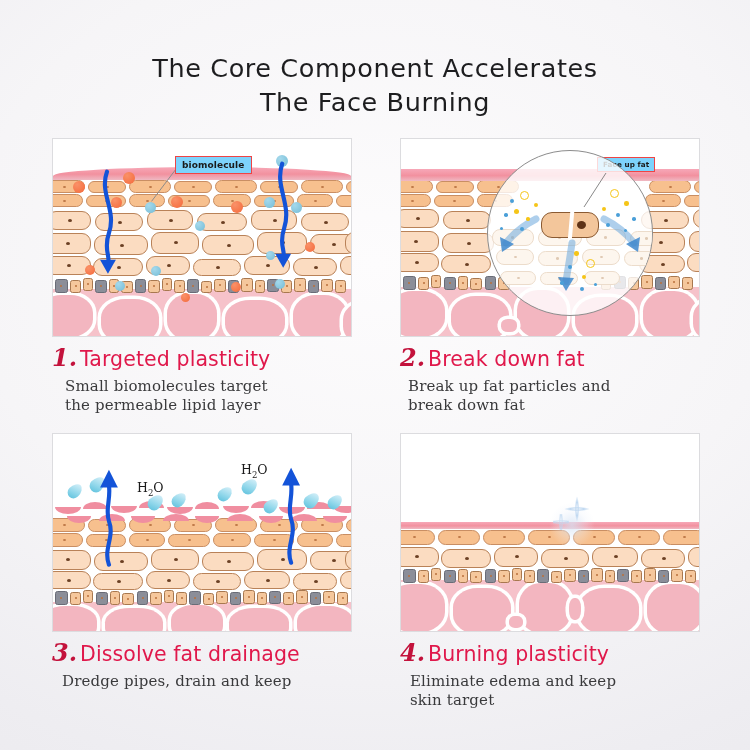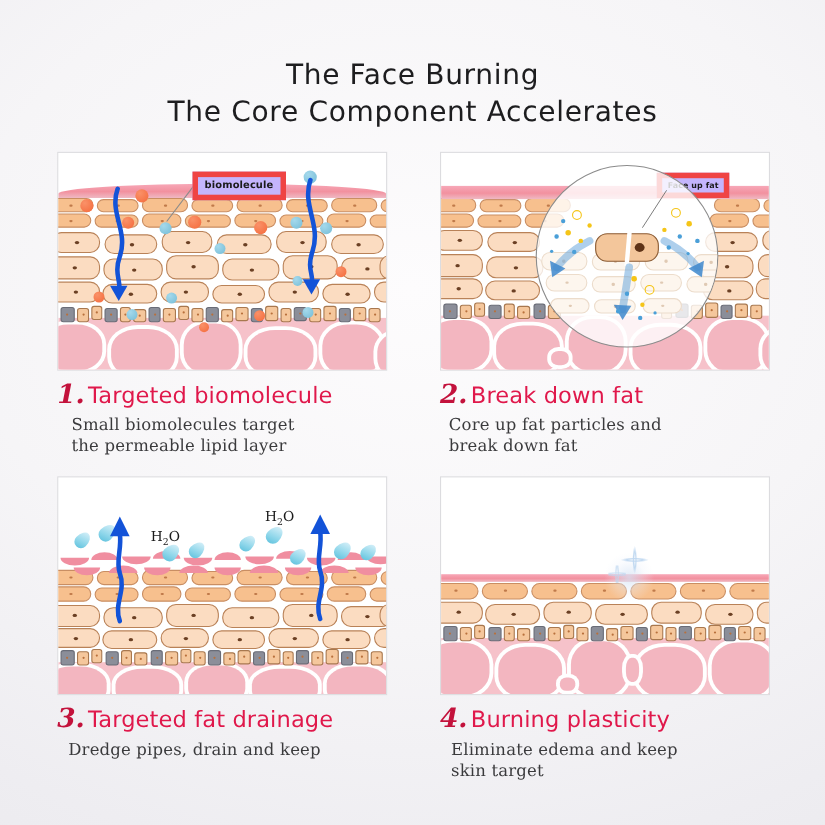--- a/index.html
+++ b/index.html
@@ -280,8 +280,8 @@
 <body>
 
 <div class="title-block">
+  <div class="title-line">The Core Component Accelerates</div>
   <div class="title-line">The Face Burning</div>
-  <div class="title-line">The Core Component Accelerates</div>
 </div>
 
 <div class="grid">

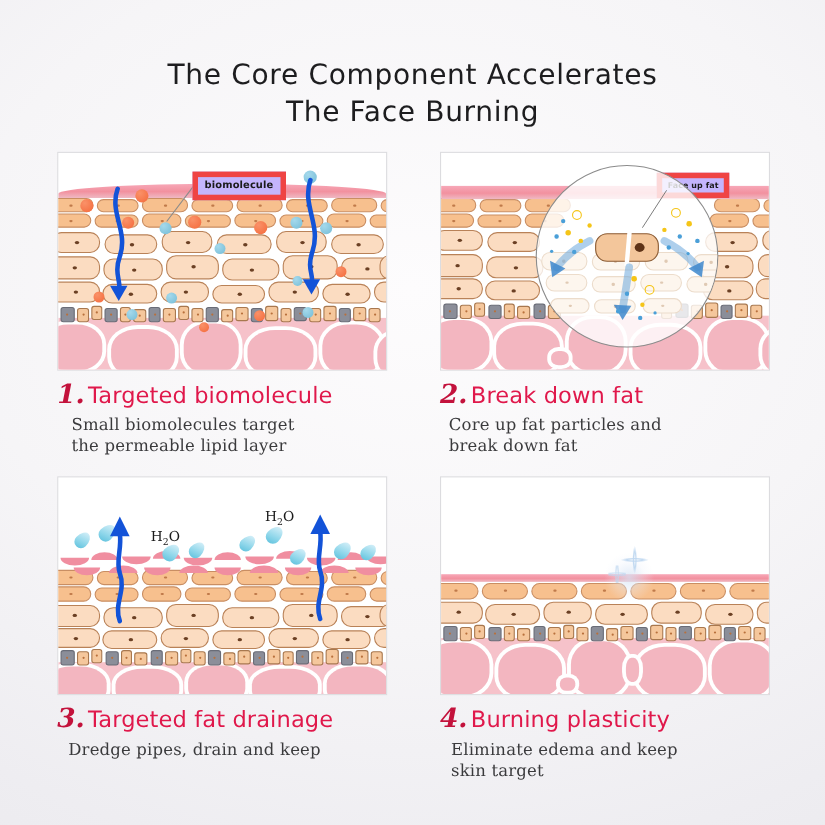--- a/index.html
+++ b/index.html
@@ -169,8 +169,8 @@
   
   .lbl {
     position: absolute;
-    background: #c4b5fd;
-    border: 5px solid #ef4444;
+    background: #7dd3fc;
+    border: 1px solid #ef4444;
     font-family: "DejaVu Sans", sans-serif;
     font-weight: 700;
     color: #1a1a1a;

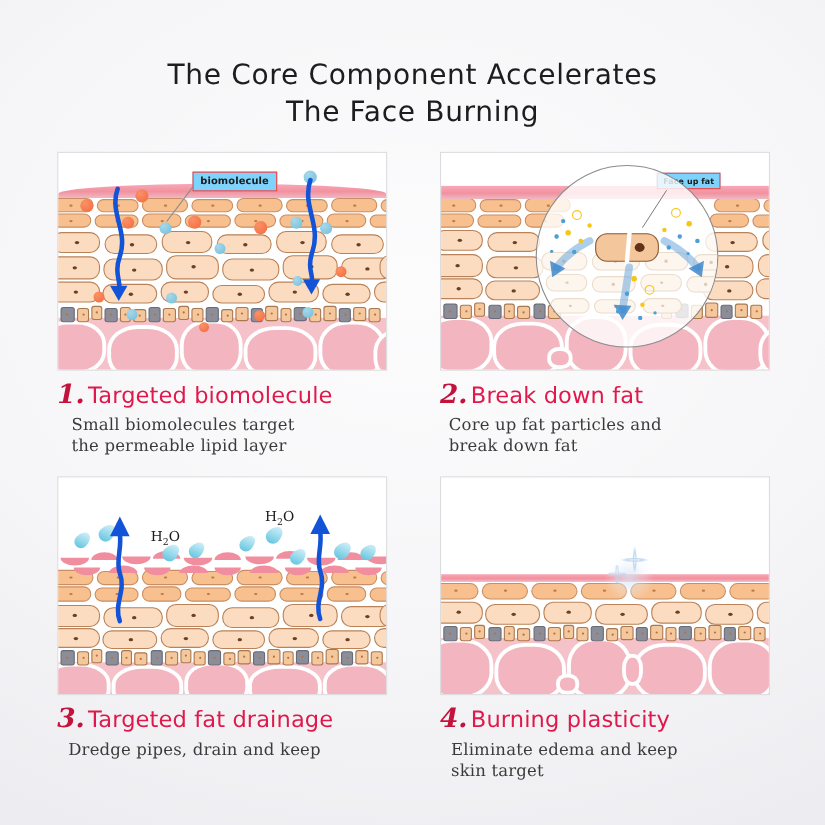--- a/index.html
+++ b/index.html
@@ -513,7 +513,7 @@
     <div class="caption">
       <div class="cap-head">
         <span class="cap-num">1.</span>
-        <span class="cap-title">Targeted biomolecule</span>
+        <span class="cap-title">Targeted plasticity</span>
       </div>
       <div class="cap-body">Small biomolecules target
 the permeable lipid layer</div>

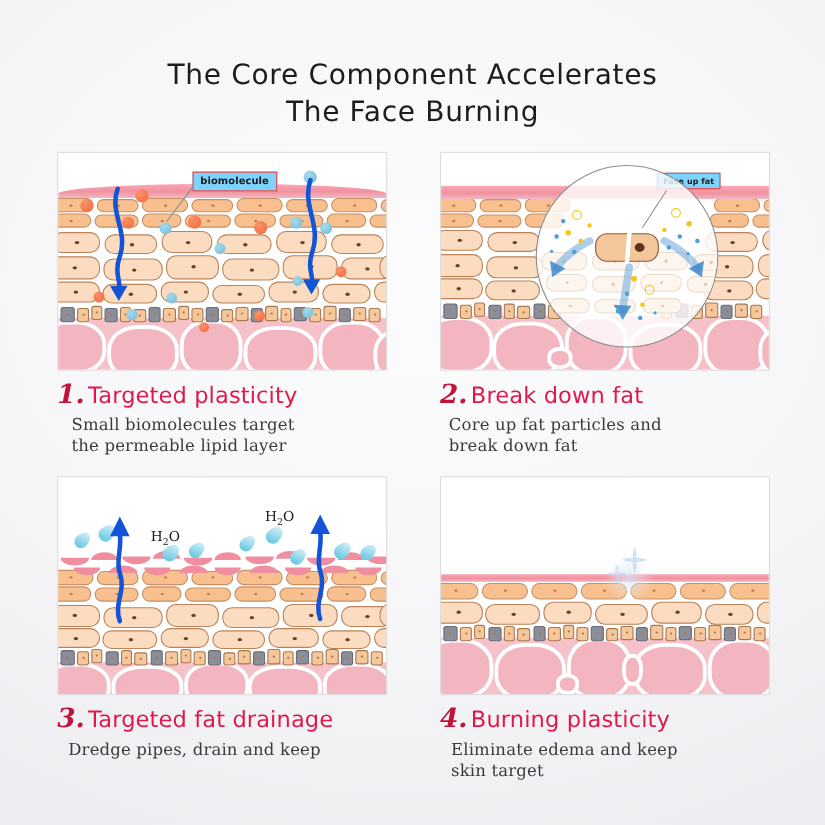--- a/index.html
+++ b/index.html
@@ -732,7 +732,7 @@
         <span class="cap-num">2.</span>
         <span class="cap-title">Break down fat</span>
       </div>
-      <div class="cap-body">Core up fat particles and
+      <div class="cap-body">Break up fat particles and
 break down fat</div>
     </div>
   </div>

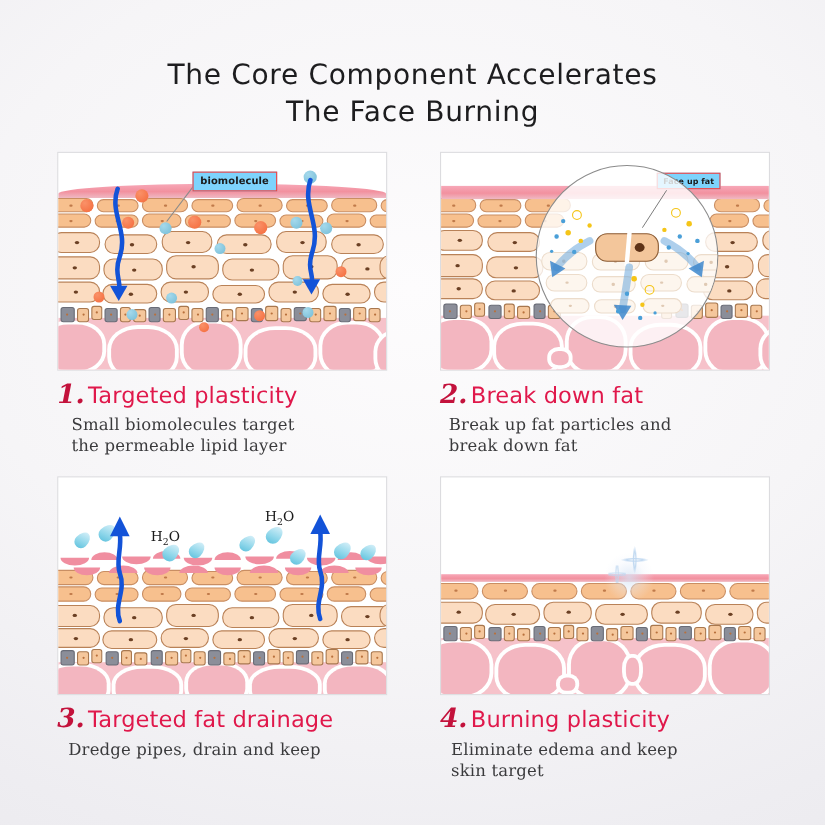--- a/index.html
+++ b/index.html
@@ -954,7 +954,7 @@
     <div class="caption">
       <div class="cap-head">
         <span class="cap-num">3.</span>
-        <span class="cap-title">Targeted fat drainage</span>
+        <span class="cap-title">Dissolve fat drainage</span>
       </div>
       <div class="cap-body">Dredge pipes, drain and keep</div>
     </div>

